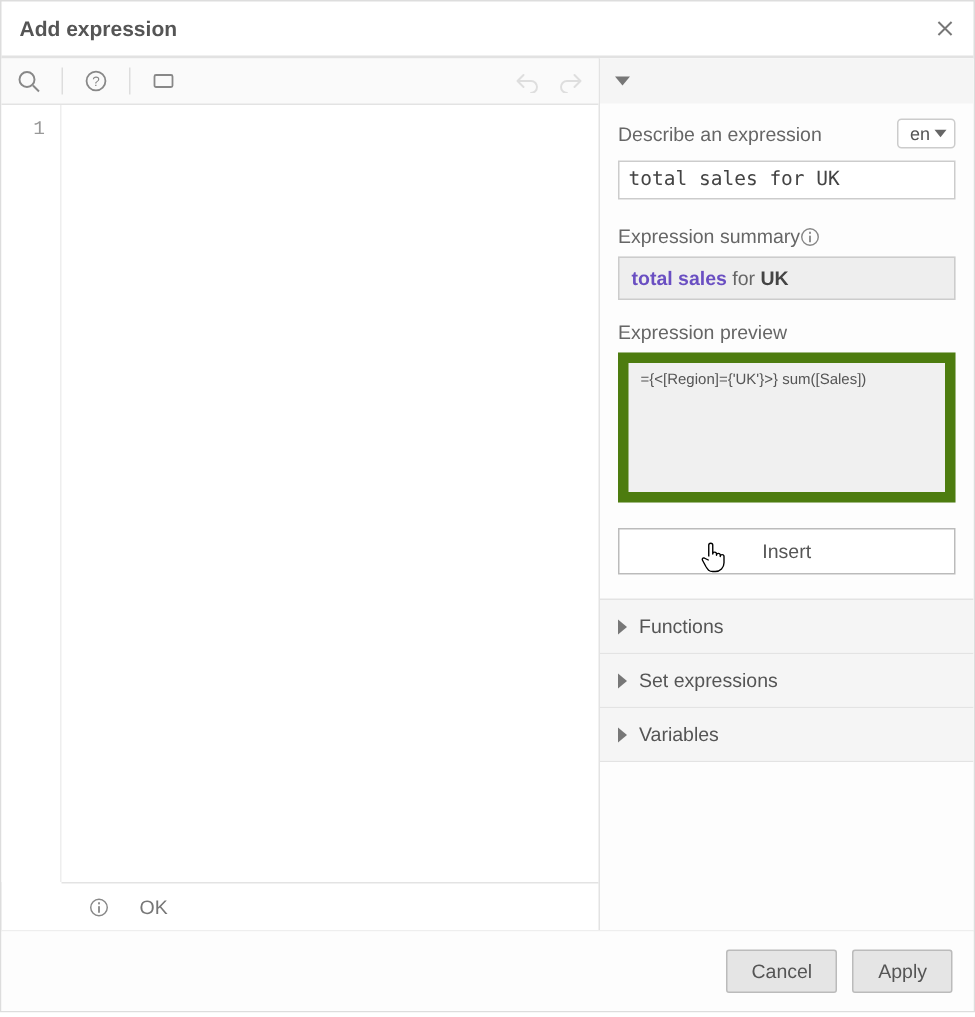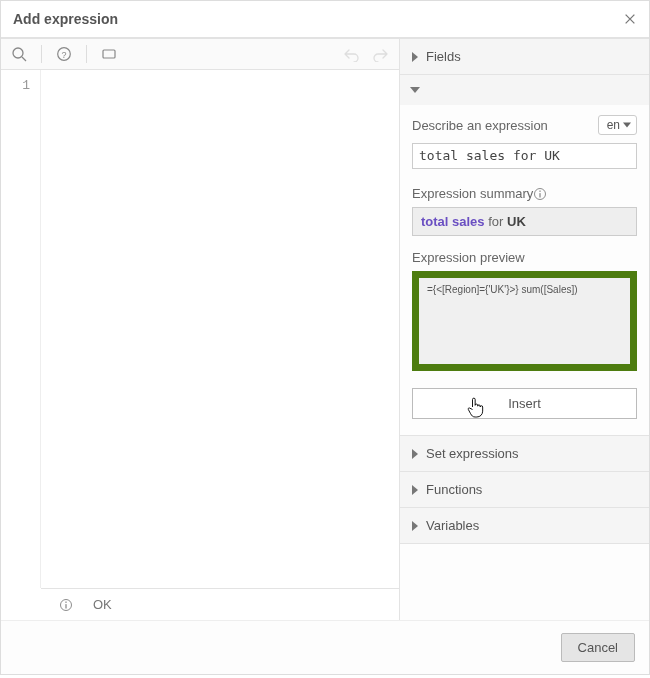--- a/index.html
+++ b/index.html
@@ -279,12 +279,6 @@
 
     <div class="right-panel">
 
-      <div class="acc-item">
-        <div class="acc-header">
-          <span class="caret"></span>
-          <span>Fields</span>
-        </div>
-      </div>
 
       <div class="acc-item">
         <div class="acc-header open">

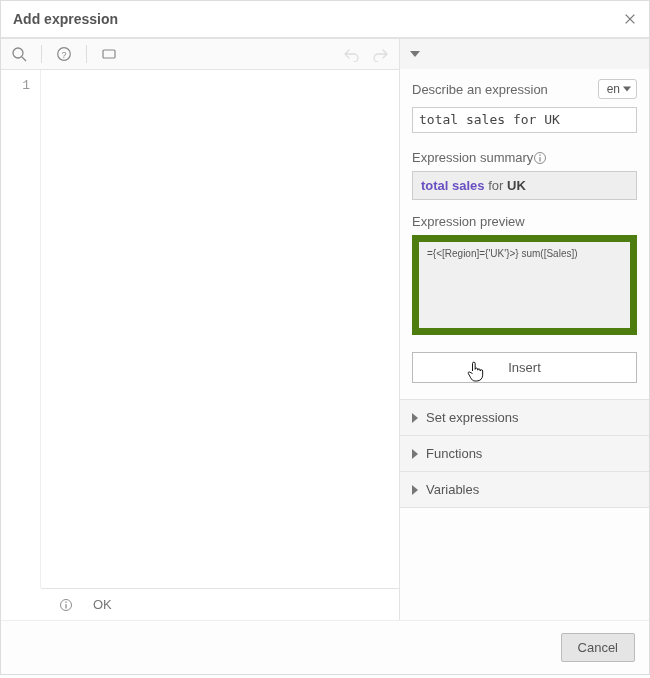--- a/index.html
+++ b/index.html
@@ -325,14 +325,14 @@
       <div class="acc-item">
         <div class="acc-header">
           <span class="caret"></span>
-          <span>Set expressions</span>
+          <span>Functions</span>
         </div>
       </div>
 
       <div class="acc-item">
         <div class="acc-header">
           <span class="caret"></span>
-          <span>Functions</span>
+          <span>Set expressions</span>
         </div>
       </div>
 

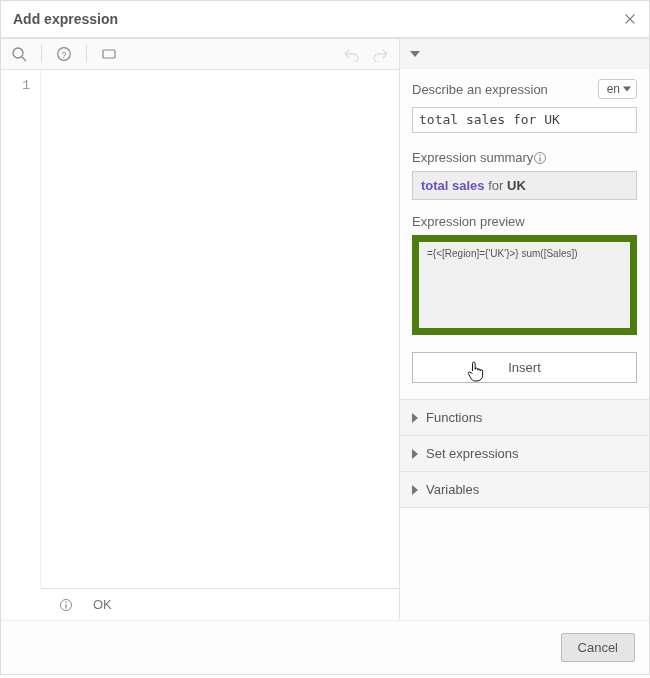--- a/index.html
+++ b/index.html
@@ -348,6 +348,7 @@
 
   <div class="footer">
     <button>Cancel</button>
+    <button>Apply</button>
   </div>
 
 </div>

